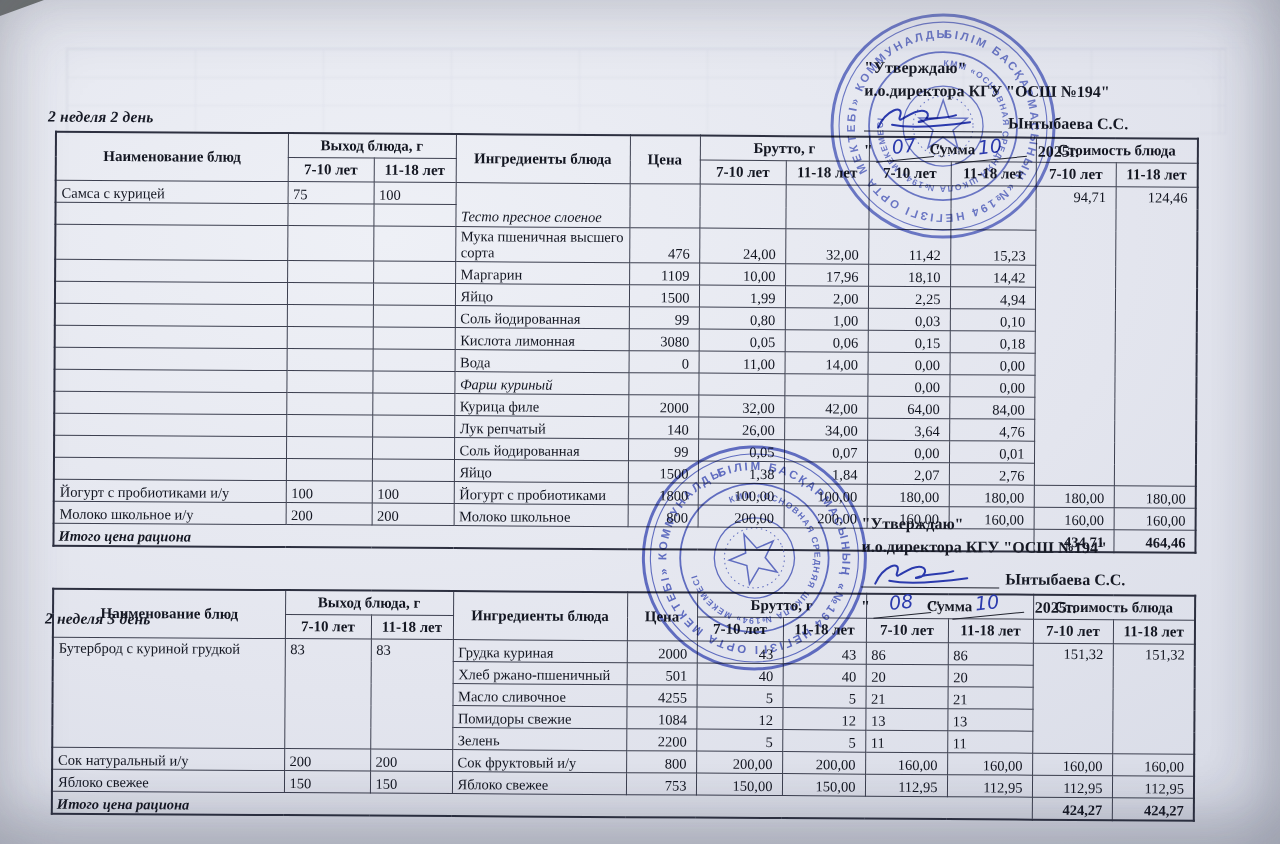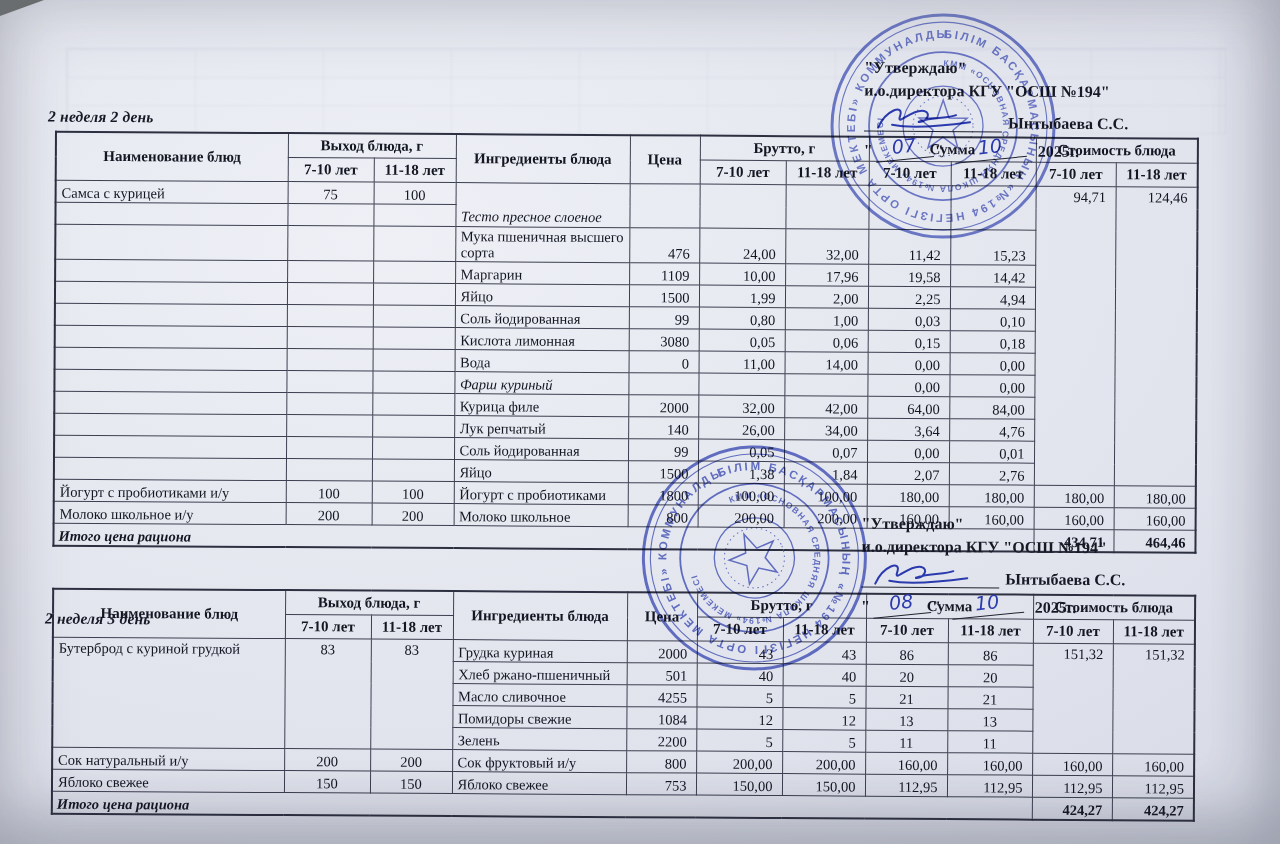--- a/index.html
+++ b/index.html
@@ -24,7 +24,7 @@
   .grid th,.grid td{border:1.5px solid #3d4050;padding:1px 5px;overflow:hidden;}
   .grid th{font-weight:bold;font-size:15px;text-align:center;height:21px;padding:1px 2px;}
   .grid td{height:19px;vertical-align:bottom;text-align:left;}
-  .grid td.c{text-align:center;}
+  .grid td.c{text-align:left;}
   .grid td.r{text-align:right;padding-right:9px;}
   .grid td.top{vertical-align:top;padding-top:2px;}
   .grid td.bot{vertical-align:bottom;padding-bottom:2px;}

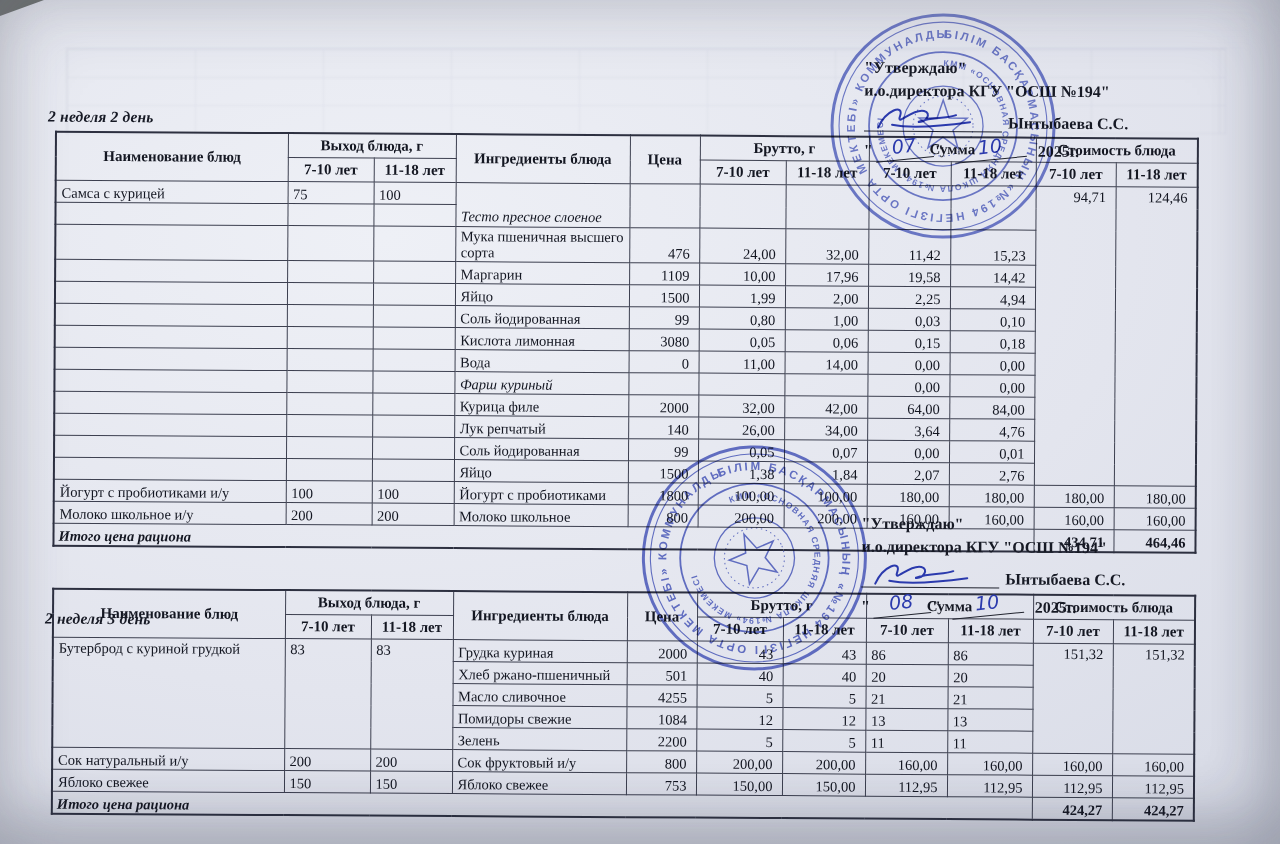--- a/index.html
+++ b/index.html
@@ -158,7 +158,7 @@
               <td class="r">1109</td>
               <td class="r">10,00</td>
               <td class="r">17,96</td>
-              <td class="r">19,58</td>
+              <td class="r">18,10</td>
               <td class="r">14,42</td>
             </tr>
             <tr>

